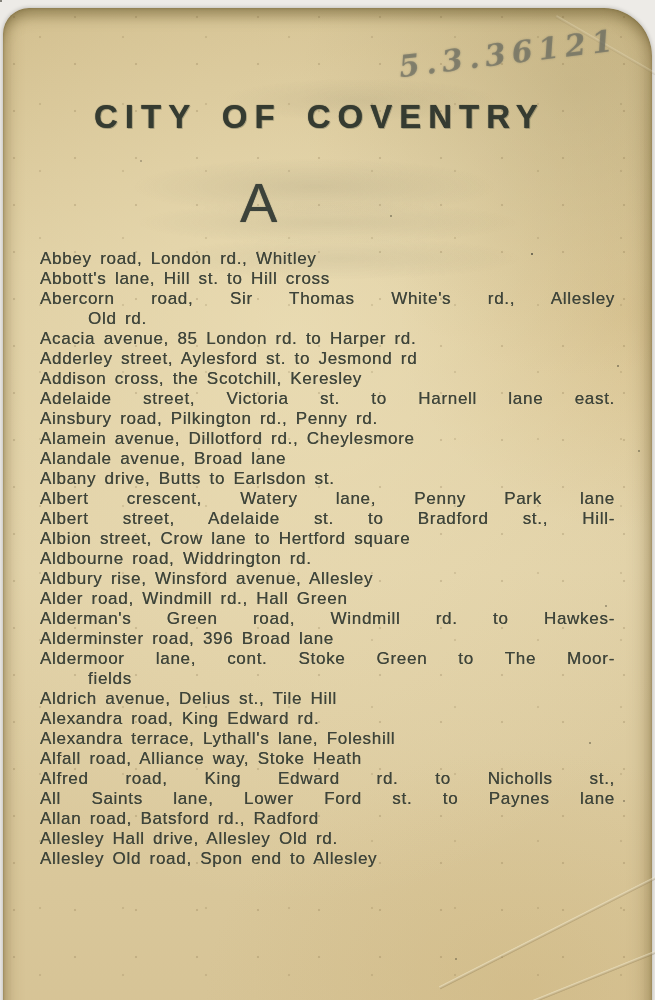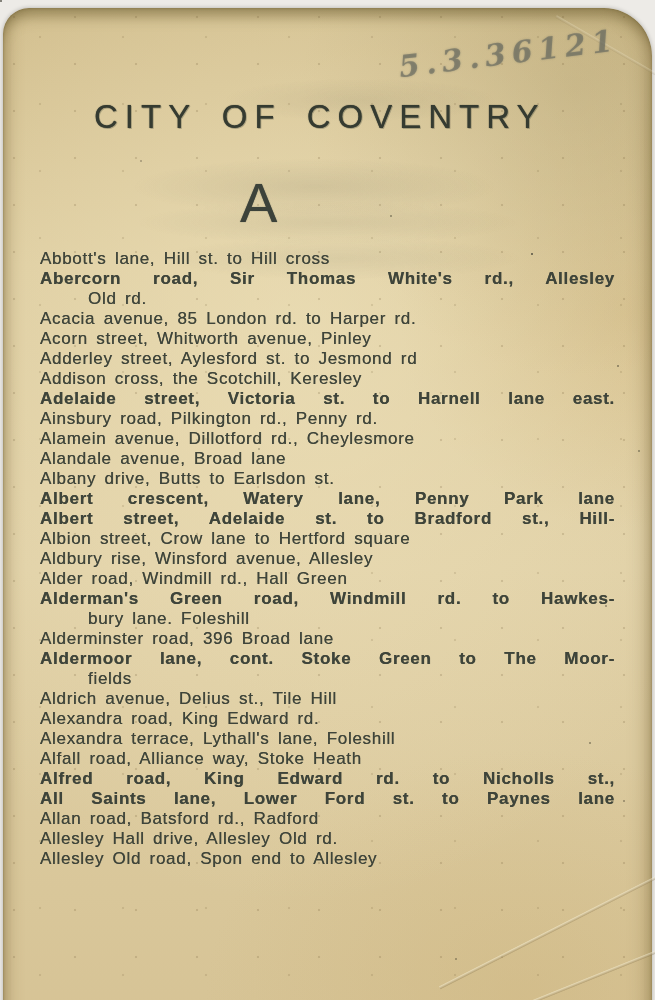--- a/index.html
+++ b/index.html
@@ -71,7 +71,7 @@
   }
   .title{
     position:absolute;top:98px;left:94px;
-    font-weight:normal;font-size:33px;letter-spacing:7px;word-spacing:9px;
+    font-weight:bold;font-size:33px;letter-spacing:7px;word-spacing:9px;
     color:#353b31;
     text-shadow:0 0 1px rgba(53,59,49,.9), 1px 1px 0 rgba(53,59,49,.25);
   }

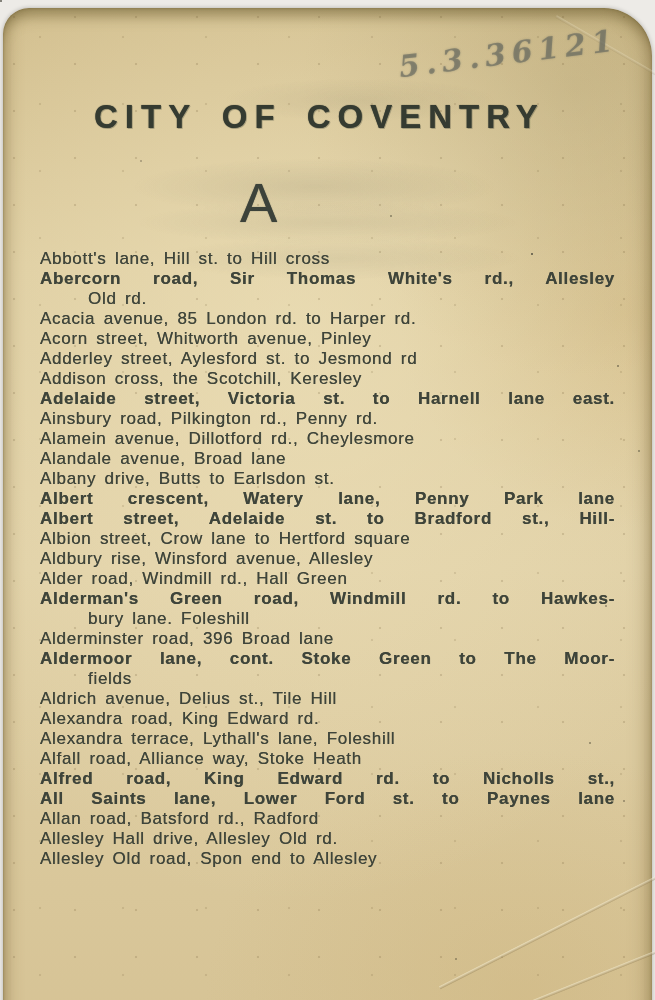--- a/index.html
+++ b/index.html
@@ -110,6 +110,7 @@
 <div class="section-letter">A</div>
 
 <div class="entries">
+    <div class="line">Abbey road, London rd., Whitley</div>
     <div class="line">Abbott's lane, Hill st. to Hill cross</div>
     <div class="line full">Abercorn road, Sir Thomas White's rd., Allesley</div>
     <div class="line cont">Old rd.</div>

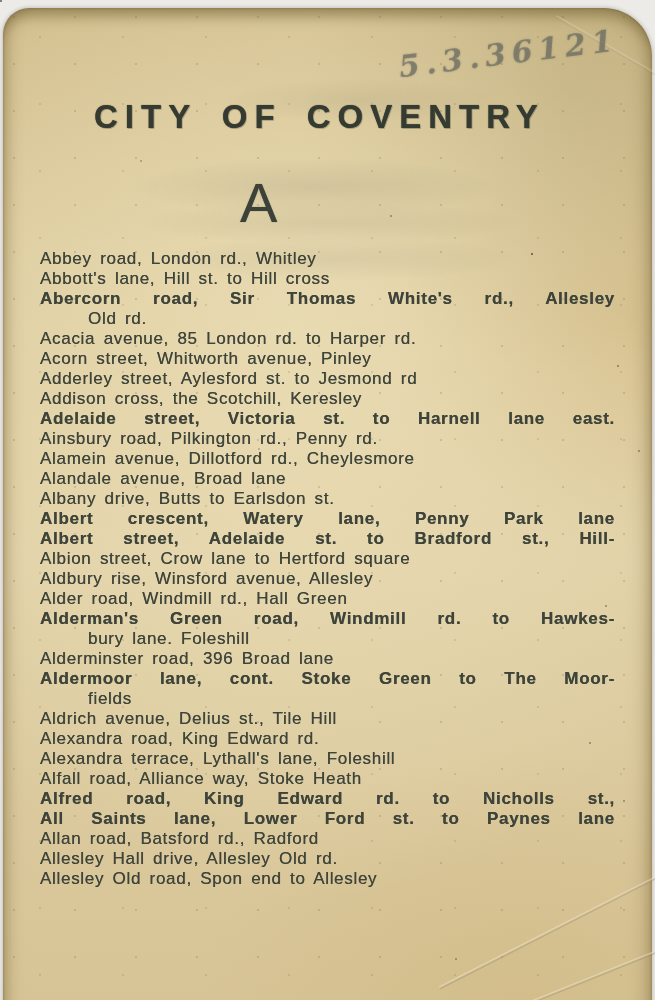--- a/index.html
+++ b/index.html
@@ -88,7 +88,7 @@
     text-shadow:0 0 0.6px rgba(62,68,58,.75), 0.4px 0.4px 0 rgba(62,68,58,.2);
   }
   .line{white-space:nowrap;}
-  .line.full{white-space:normal;text-align:justify;text-align-last:justify;font-weight:bold;}
+  .line.full{white-space:normal;text-align:justify;text-align-last:justify;}
   .line.cont{padding-left:48px;}
 </style>
 </head>

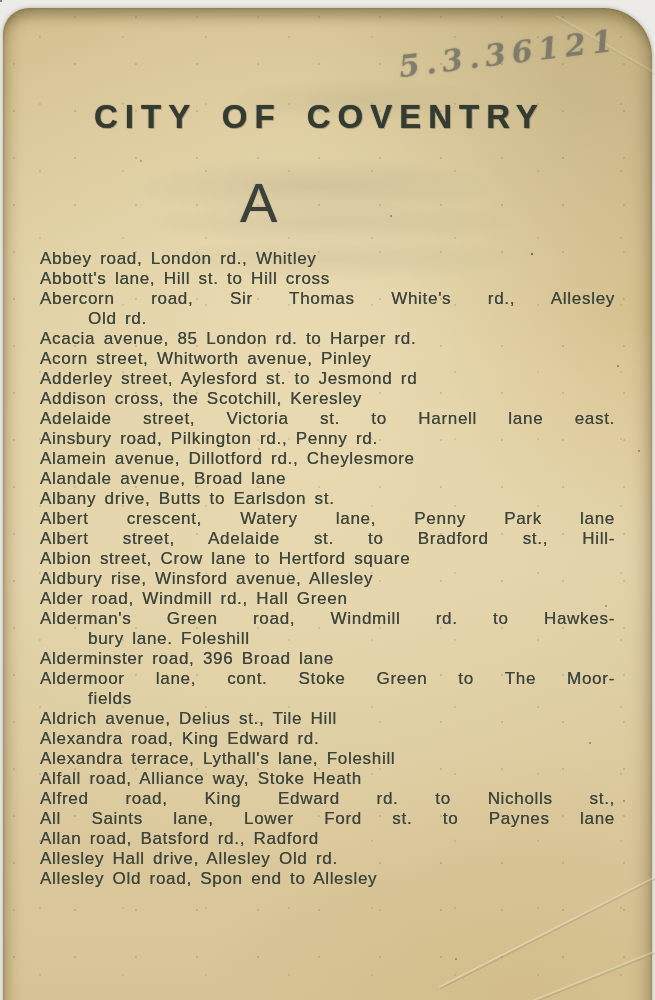--- a/index.html
+++ b/index.html
@@ -115,7 +115,6 @@
     <div class="line full">Abercorn road, Sir Thomas White's rd., Allesley</div>
     <div class="line cont">Old rd.</div>
     <div class="line">Acacia avenue, 85 London rd. to Harper rd.</div>
-    <div class="line">Acorn street, Whitworth avenue, Pinley</div>
     <div class="line">Adderley street, Aylesford st. to Jesmond rd</div>
     <div class="line">Addison cross, the Scotchill, Keresley</div>
     <div class="line full">Adelaide street, Victoria st. to Harnell lane east.</div>

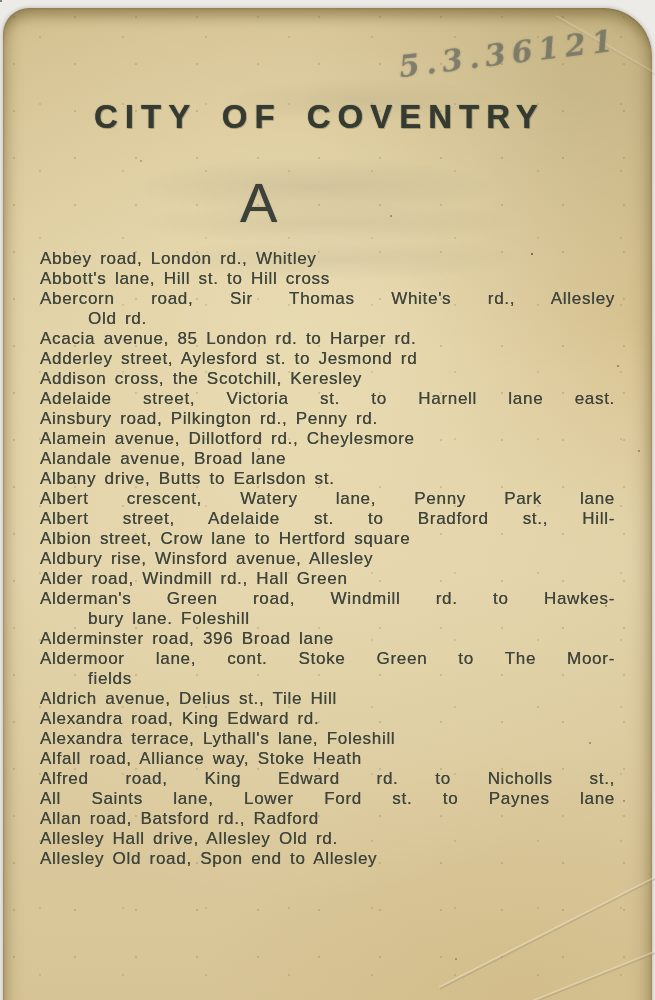--- a/index.html
+++ b/index.html
@@ -125,6 +125,7 @@
     <div class="line full">Albert crescent, Watery lane, Penny Park lane</div>
     <div class="line full">Albert street, Adelaide st. to Bradford st., Hill-</div>
     <div class="line">Albion street, Crow lane to Hertford square</div>
+    <div class="line">Aldbourne road, Widdrington rd.</div>
     <div class="line">Aldbury rise, Winsford avenue, Allesley</div>
     <div class="line">Alder road, Windmill rd., Hall Green</div>
     <div class="line full">Alderman's Green road, Windmill rd. to Hawkes-</div>

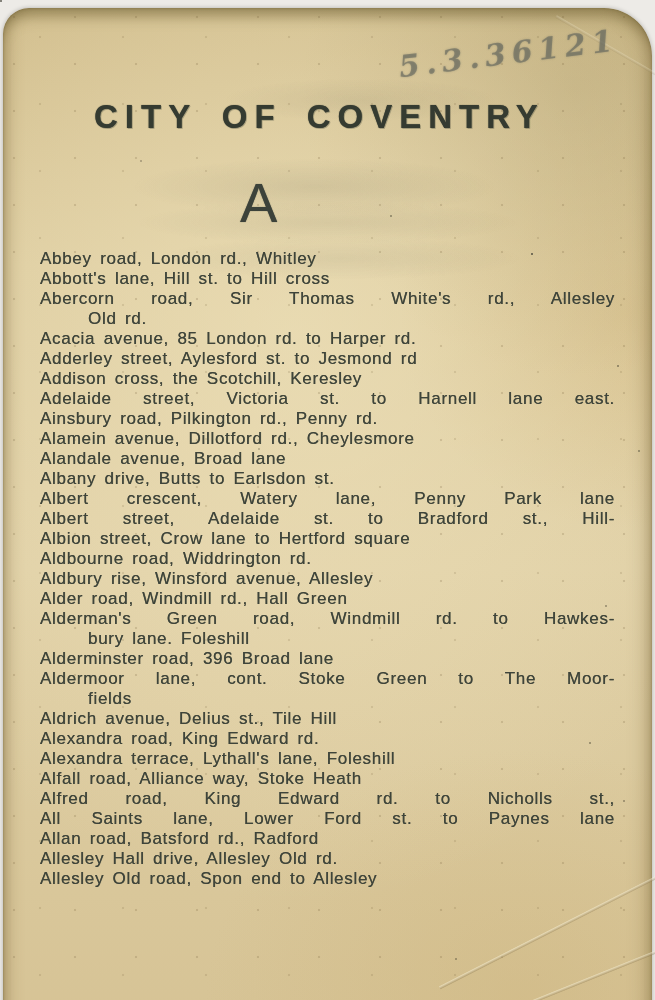--- a/index.html
+++ b/index.html
@@ -129,7 +129,6 @@
     <div class="line">Aldbury rise, Winsford avenue, Allesley</div>
     <div class="line">Alder road, Windmill rd., Hall Green</div>
     <div class="line full">Alderman's Green road, Windmill rd. to Hawkes-</div>
-    <div class="line cont">bury lane. Foleshill</div>
     <div class="line">Alderminster road, 396 Broad lane</div>
     <div class="line full">Aldermoor lane, cont. Stoke Green to The Moor-</div>
     <div class="line cont">fields</div>

